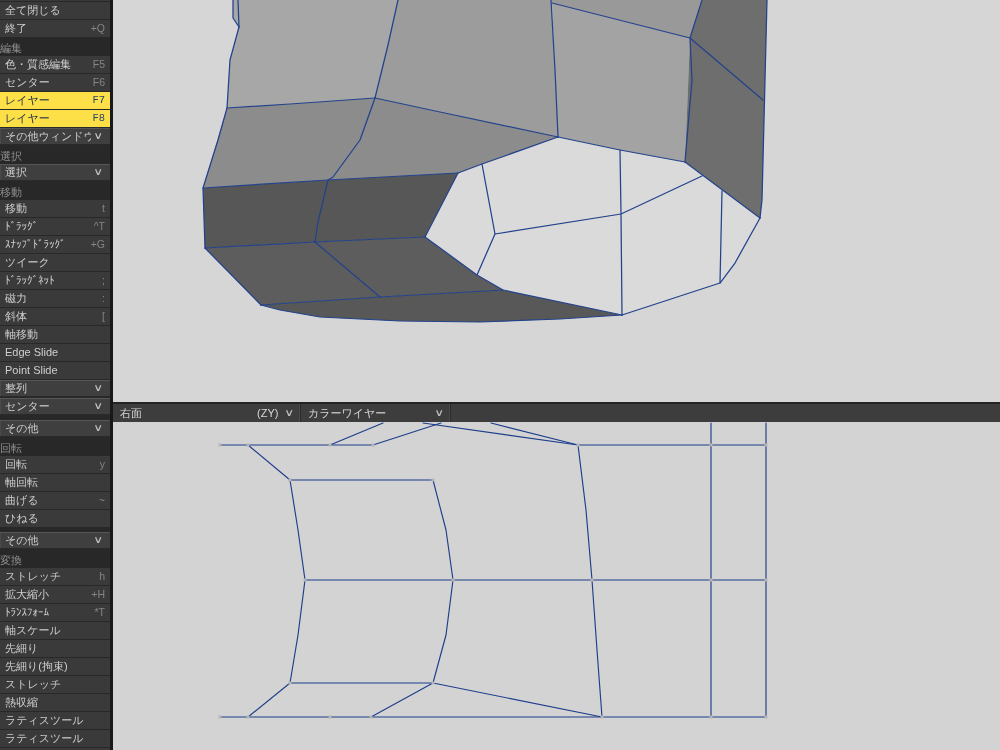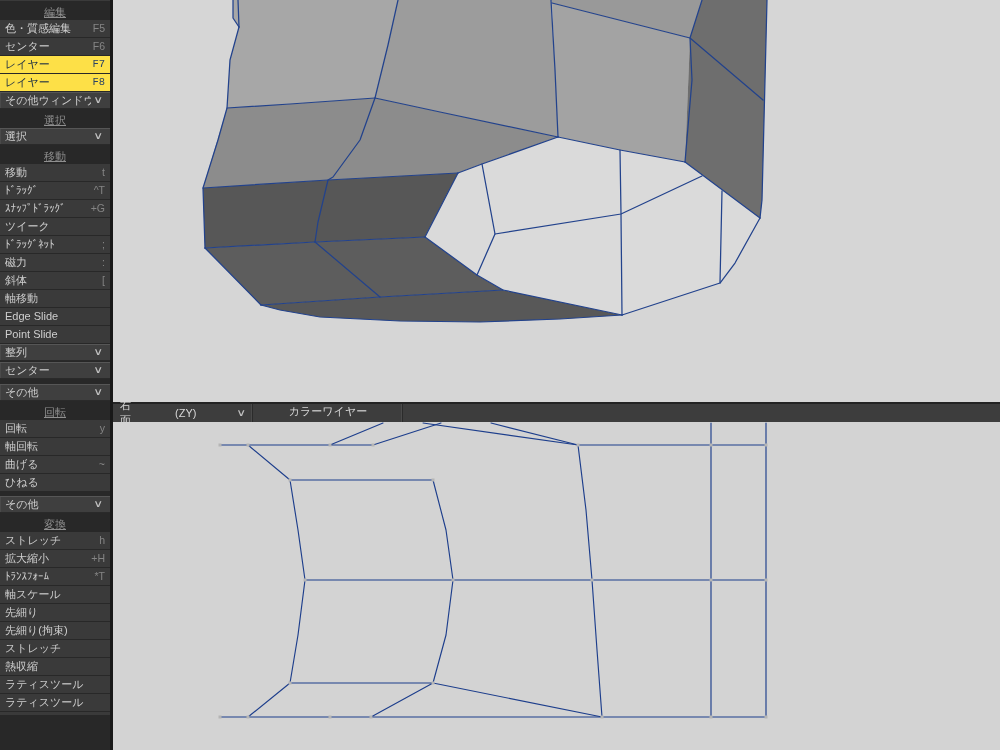--- a/index.html
+++ b/index.html
@@ -82,6 +82,15 @@
 <div class="app">
 
   <aside class="sidebar">
+      <div>
+        <div class="row">
+          <span class="lbl">全て閉じる</span>
+        </div>
+        <div class="row">
+          <span class="lbl">終了</span>
+          <span class="sc">+Q</span>
+        </div>
+      </div>
       <div>
         <div class="sec-h">編集</div>
         <div class="row">

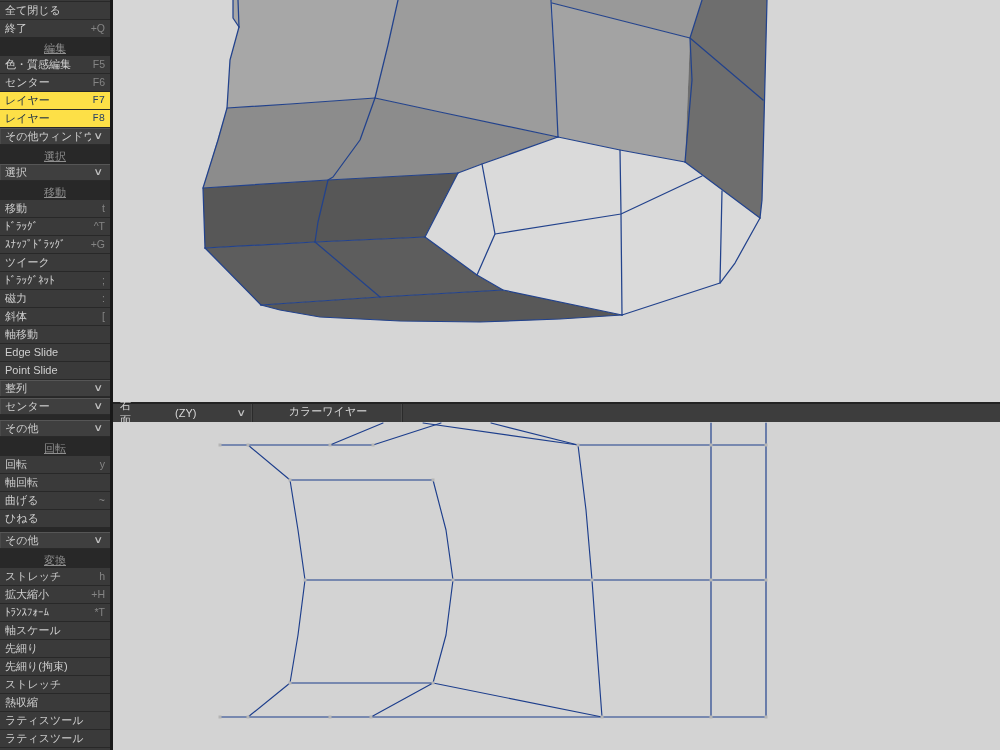--- a/index.html
+++ b/index.html
@@ -21,7 +21,7 @@
   .sidebar::after  { content:""; display:block; height:3px; margin-top:0px; background:#3a3a3a; }
   .sec-h {
     height:12px; line-height:12px; margin:5px 0 2px;
-    text-align:center; color:#8f8f8f; font-size:11px;text-decoration:underline;
+    color:#8f8f8f; font-size:11px;
   }
   .row {
     height:17px; margin-bottom:1px; background:#3a3a3a;

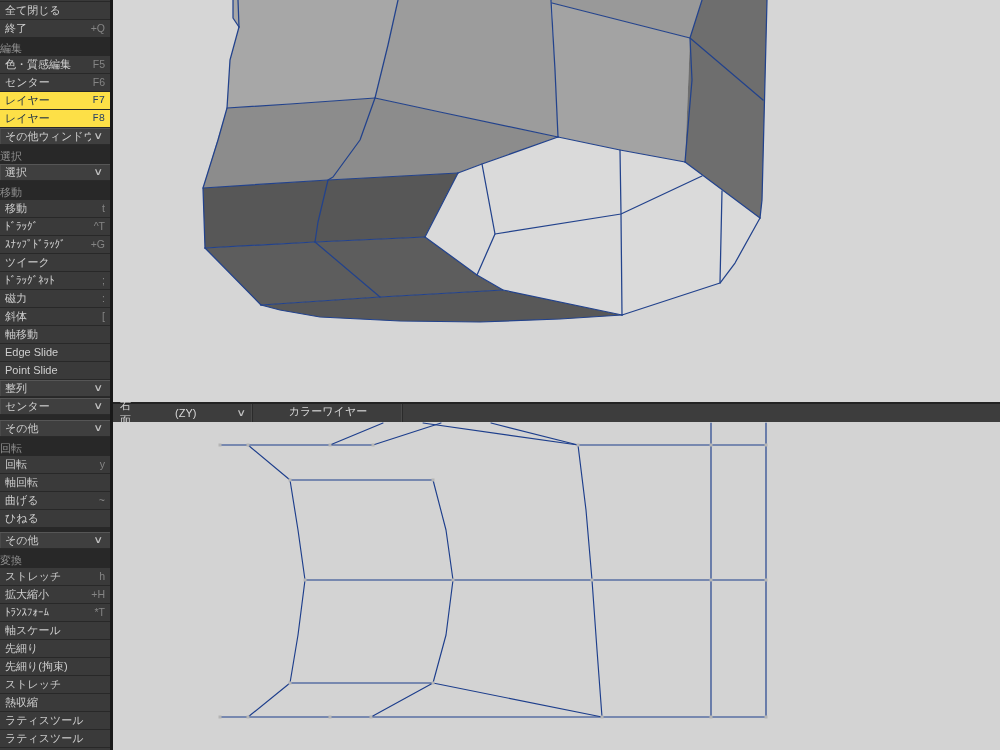--- a/index.html
+++ b/index.html
@@ -65,7 +65,7 @@
     box-shadow: inset -1px 0 0 #4a4a4a;
     cursor:default;
   }
-  .vp-dd1 { width:140px;gap:34px; }
+  .vp-dd1 { width:188px; }
   .vp-dd2 { width:150px;flex-direction:column; }
   .vp-dd .vax { margin-left:auto; margin-right:4px; }
   .vp-dd .chev { line-height:18px; margin-right:1px; }

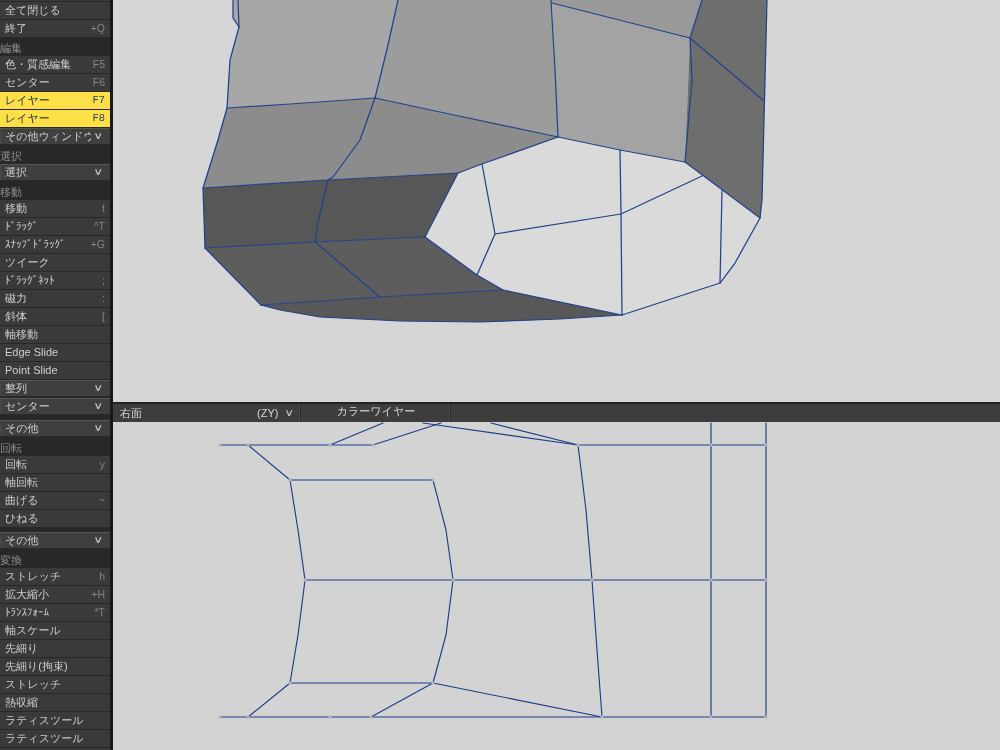--- a/index.html
+++ b/index.html
@@ -66,7 +66,7 @@
     cursor:default;
   }
   .vp-dd1 { width:188px; }
-  .vp-dd2 { width:150px;flex-direction:column; }
+  .vp-dd2 { width:150px; }
   .vp-dd .vax { margin-left:auto; margin-right:4px; }
   .vp-dd .chev { line-height:18px; margin-right:1px; }
   .vp-dd2 .chev { margin-left:auto; }

